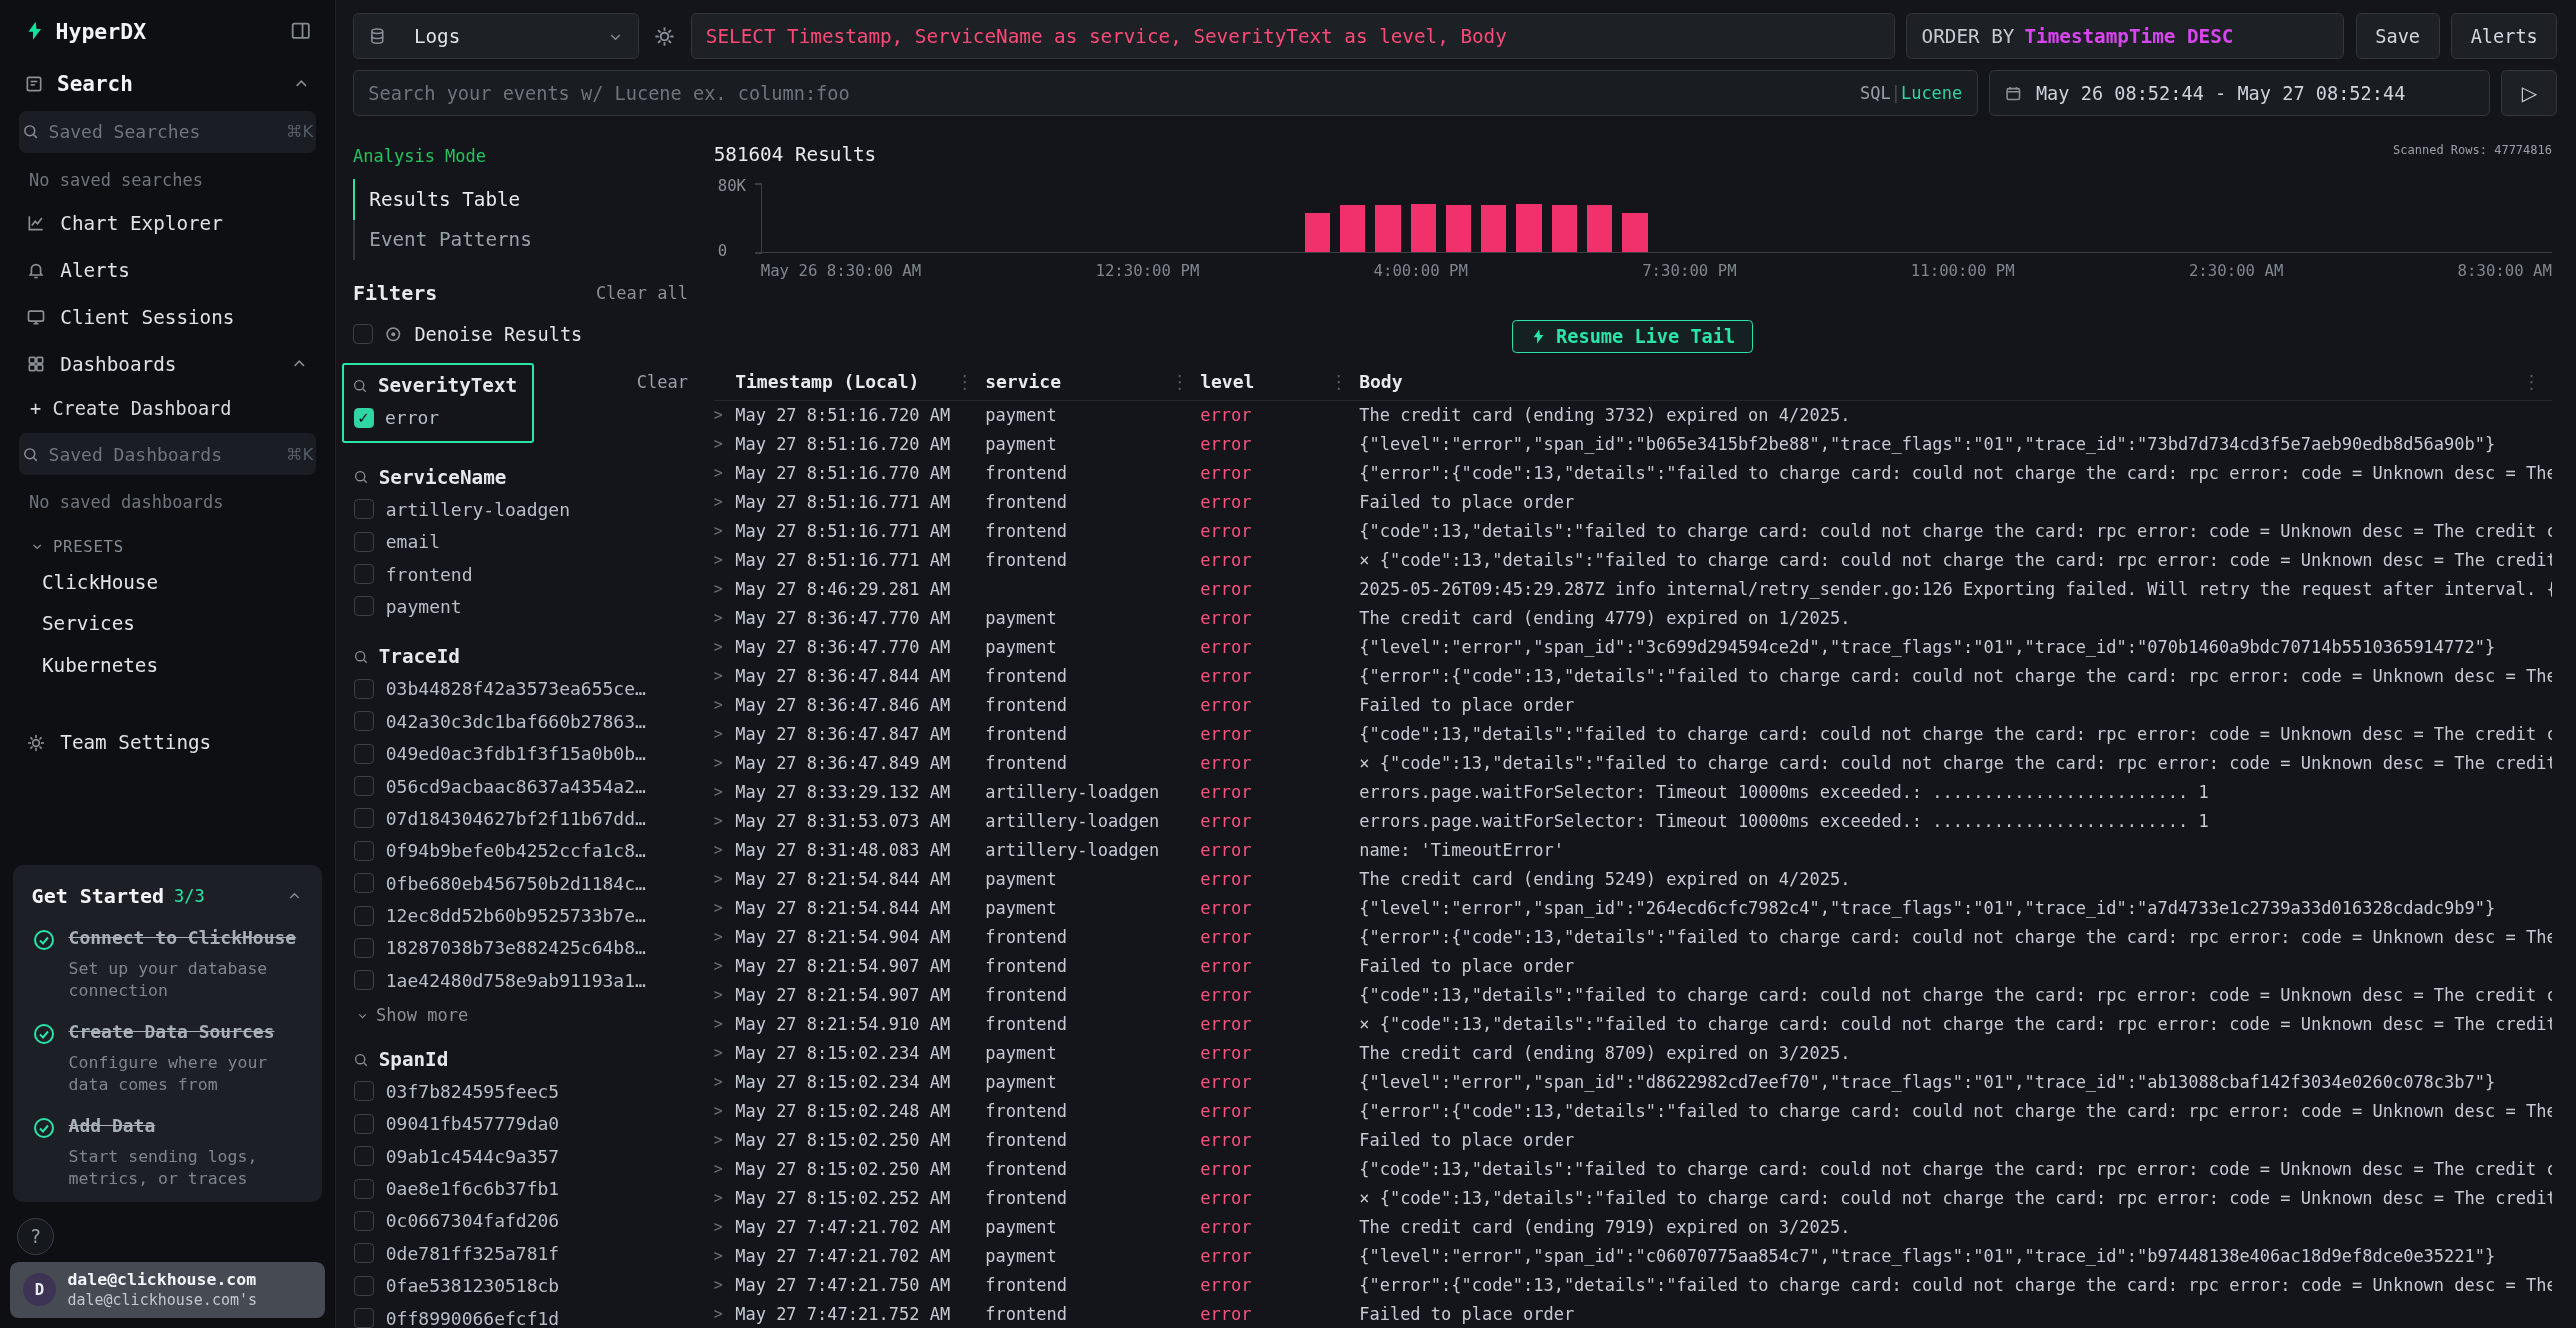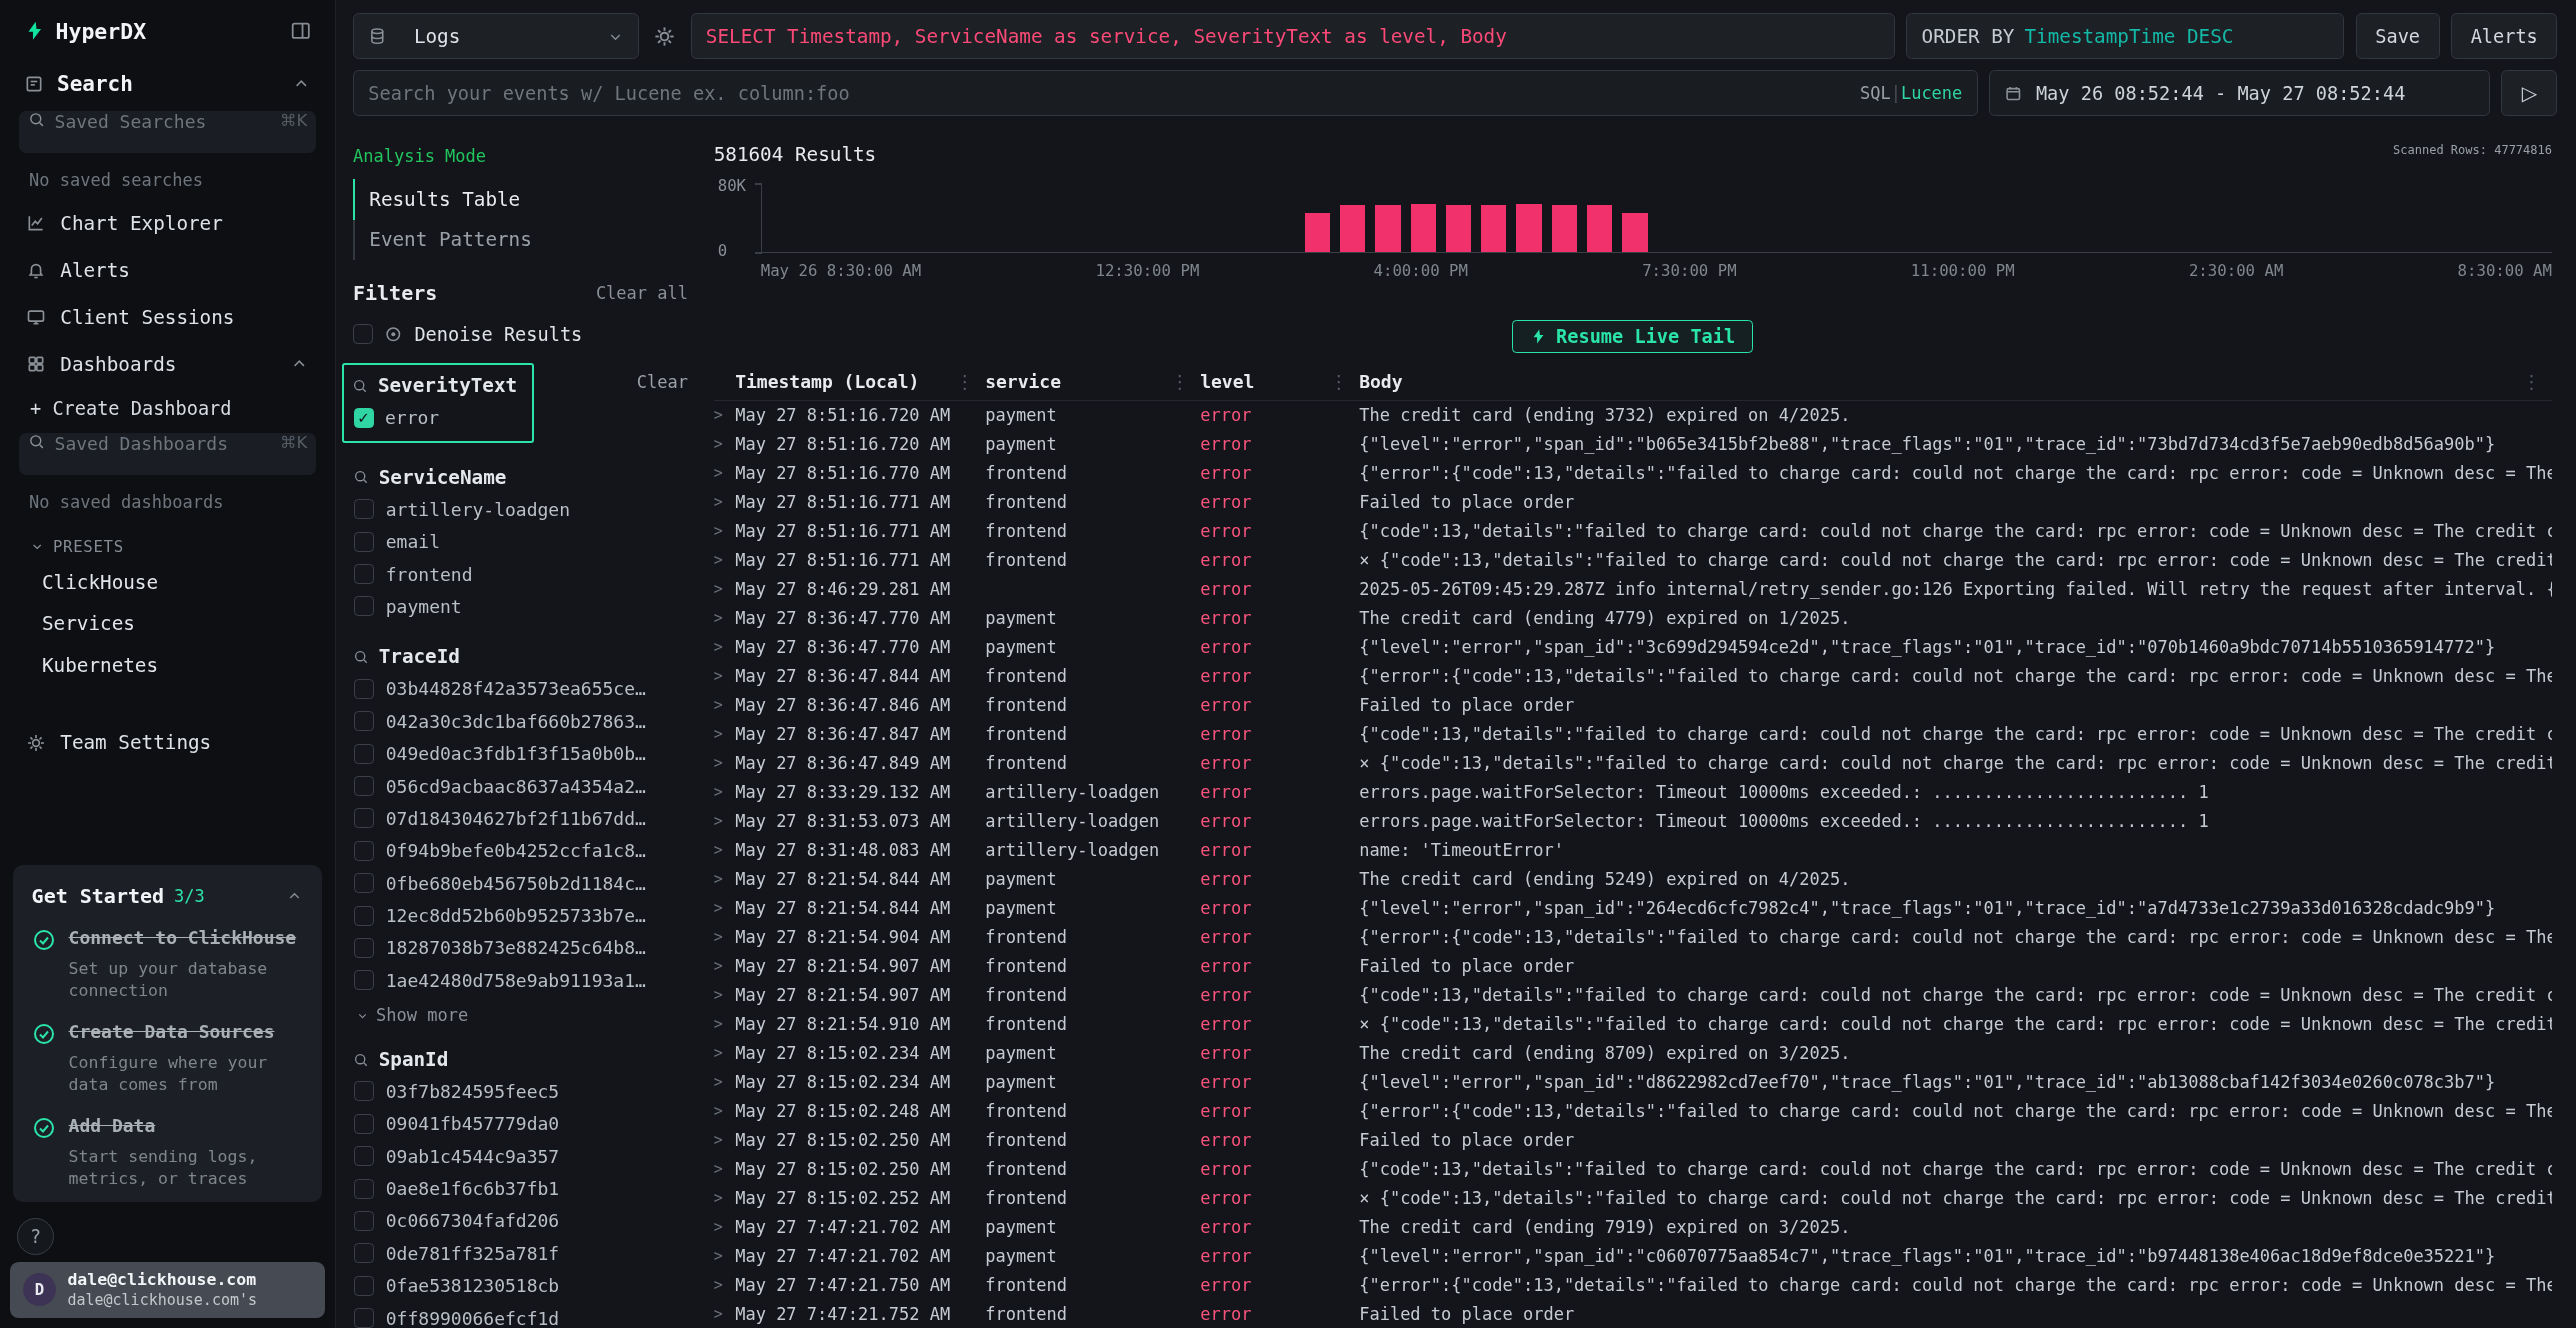--- a/index.html
+++ b/index.html
@@ -62,7 +62,7 @@
   .sql-text { color:#fb4a77; white-space:nowrap; }
   .order-input { width:438px; gap:0; overflow:hidden; white-space:nowrap; }
   .order-prefix { color:#c6cbd3; margin-right:10px; }
-  .order-value { color:#14b8a6; }
+  .order-value { color:#d946ef;font-weight:bold; }
   .btn { background:#1d2025; border:0.7px solid #32363d; border-radius:5.7px; height:46px;
     display:flex; align-items:center; justify-content:center; padding:0 18.6px; font-size:18.6px; color:#d4d8de; }
   .search-input { flex:1; gap:11.4px; background:#191c21; }

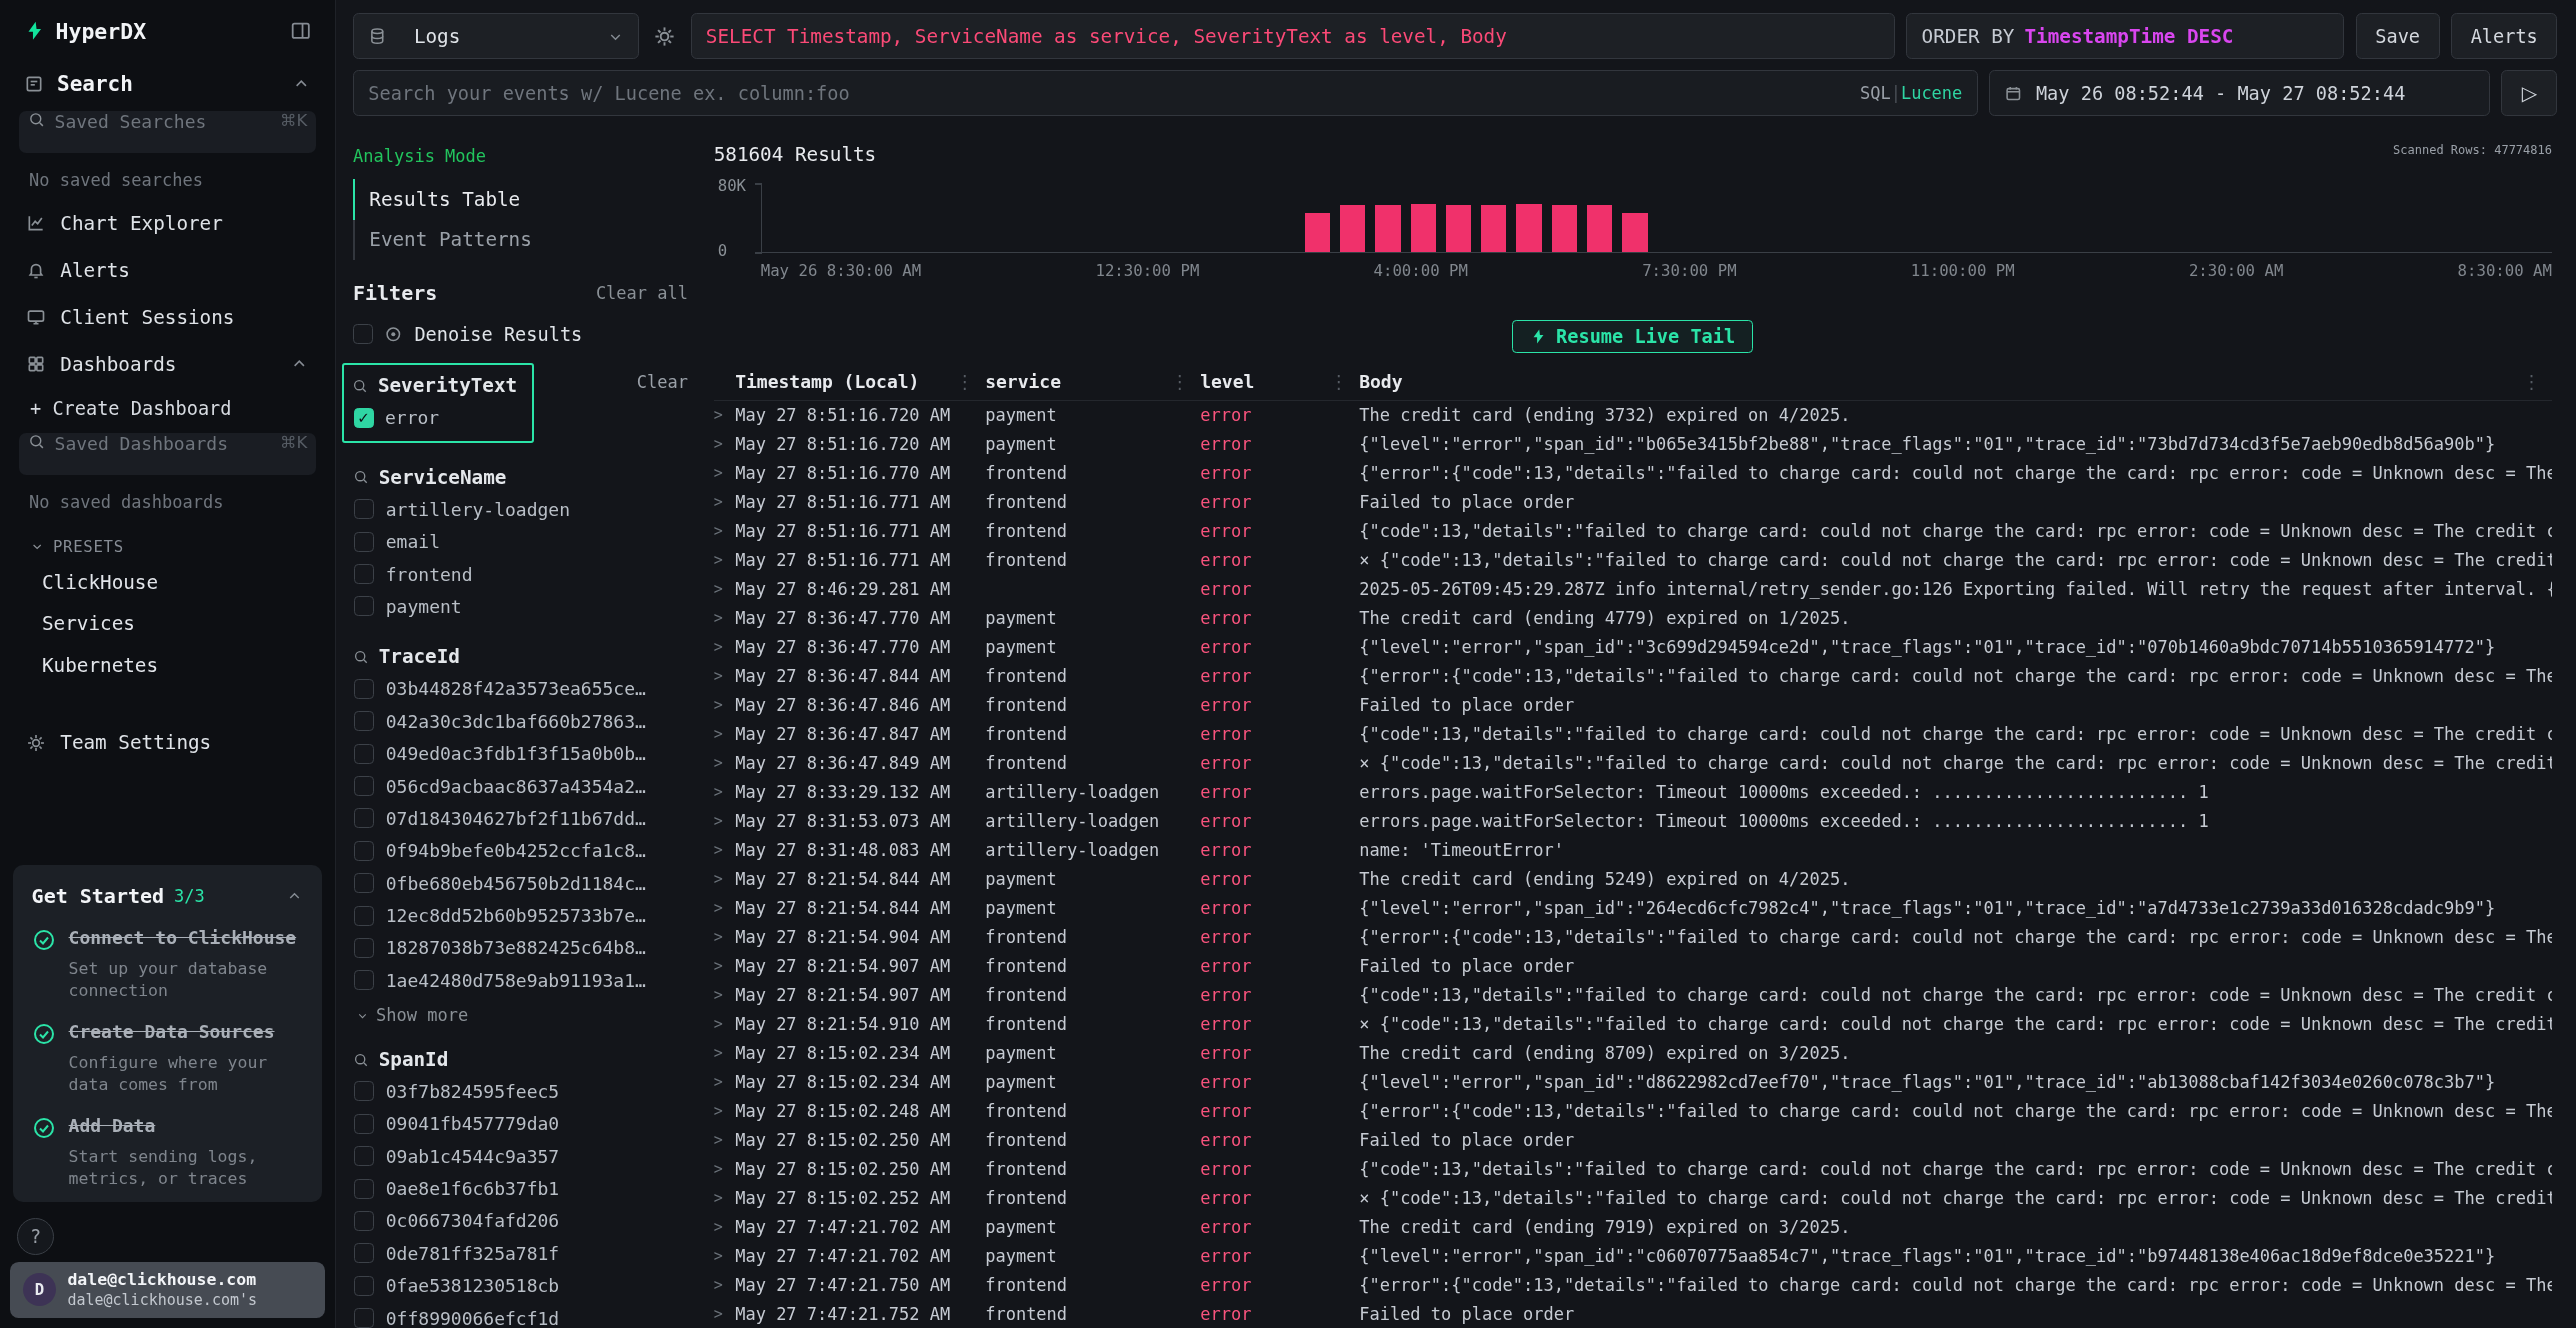--- a/index.html
+++ b/index.html
@@ -19,7 +19,7 @@
   .side-section .chev { margin-left:auto; color:#858b93; display:flex; }
   .icon { display:inline-flex; color:#8a9096; flex:none; }
   .pill-search { margin:7.2px 18.6px 2.9px 18.6px; height:42px; background:#1a1d23; border-radius:7.2px;
-    display:flex; gap:10px; padding:0 9px; color:#6f757d; font-size:18px; }
+    display:flex; align-items:center; gap:10px; padding:0 3px; color:#6f757d; font-size:18px; }
   .pill-search .kbd { margin-left:auto; color:#565c64; font-family:"DejaVu Sans",sans-serif; font-size:16.5px; }
   .side-empty { padding:14.3px 29px 10px 29px; color:#6f757d; font-size:17px; }
   .nav-item { display:flex; align-items:center; gap:14.3px; padding:12px 26px; font-size:19.3px; color:#dfe3e8; }

